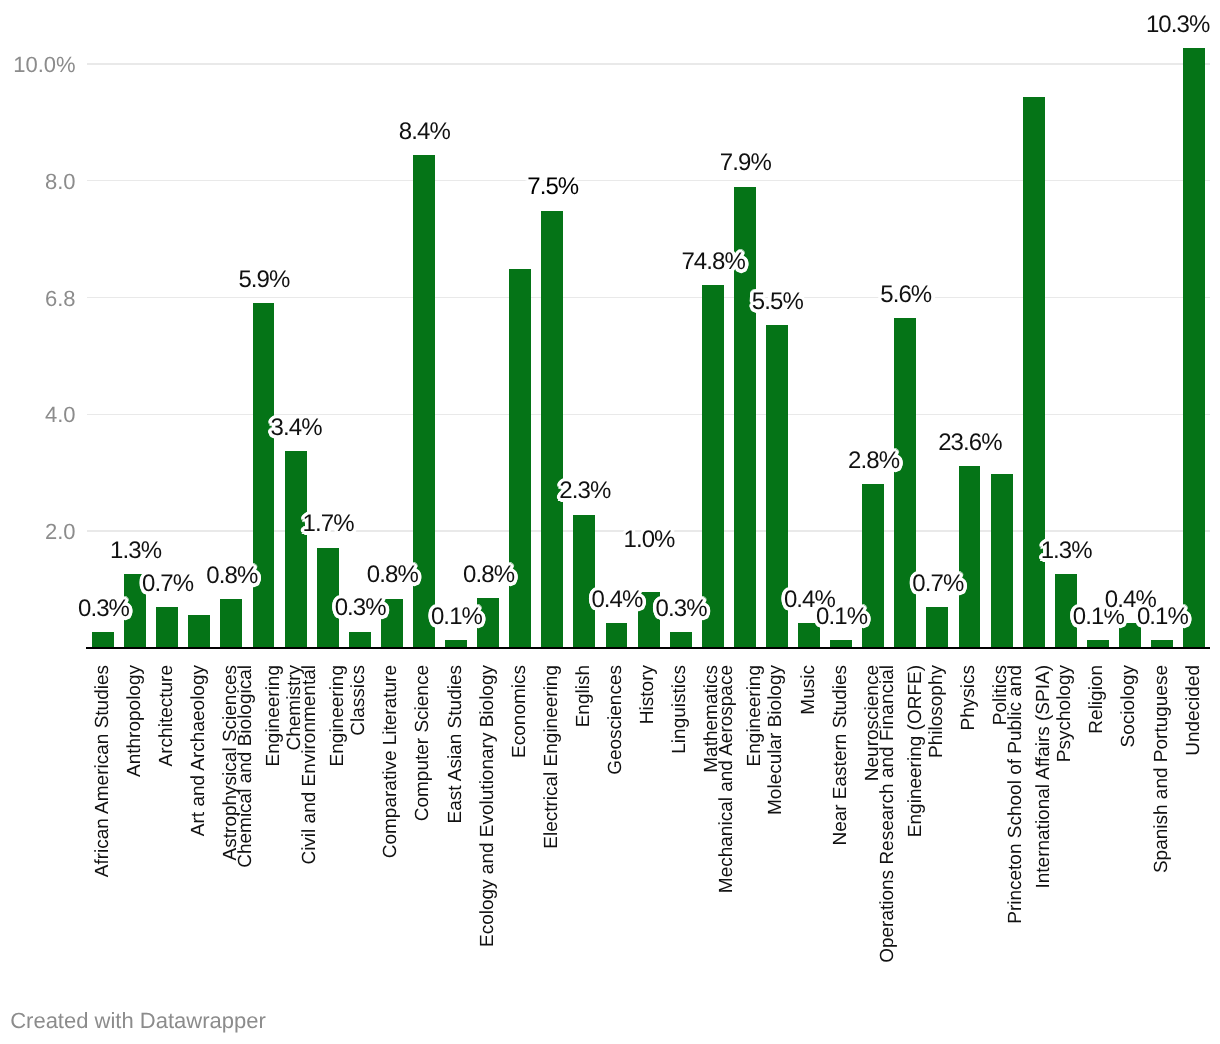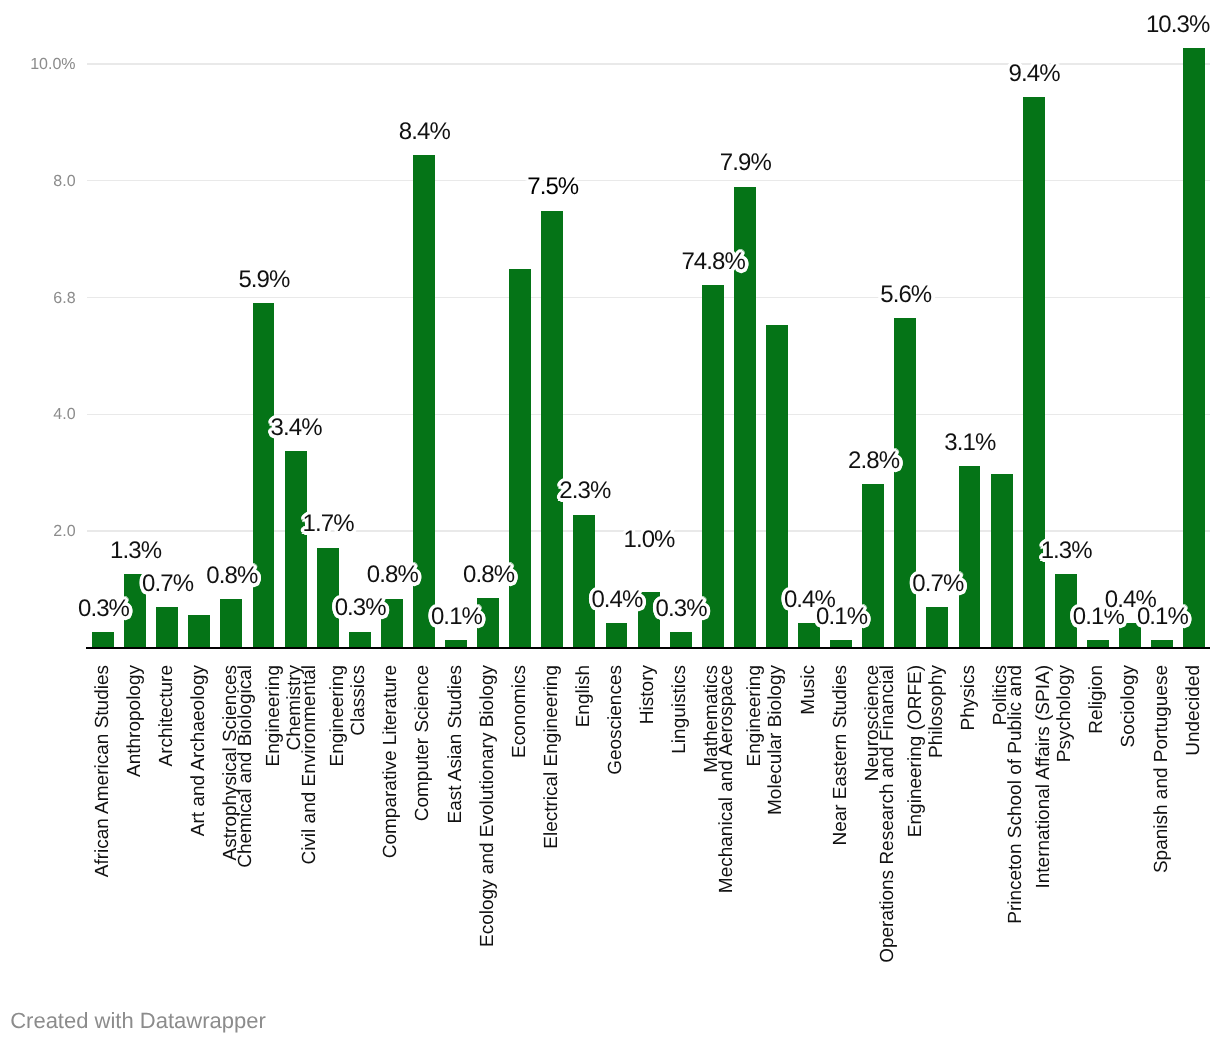--- a/index.html
+++ b/index.html
@@ -12,7 +12,7 @@
   .layer{position:absolute;left:0;top:0;width:1220px;height:1044px;will-change:opacity;}
   .gridline{position:absolute;height:1.4px;}
   .baseline{position:absolute;height:2px;}
-  .ytick{position:absolute;font-size:16px;line-height:28px;text-align:right;white-space:nowrap;}
+  .ytick{position:absolute;font-size:22px;line-height:28px;text-align:right;white-space:nowrap;}
   .bar{position:absolute;}
   .vlabel{position:absolute;width:200px;font-size:24px;line-height:28px;letter-spacing:-0.9px;
           white-space:nowrap;text-align:center;

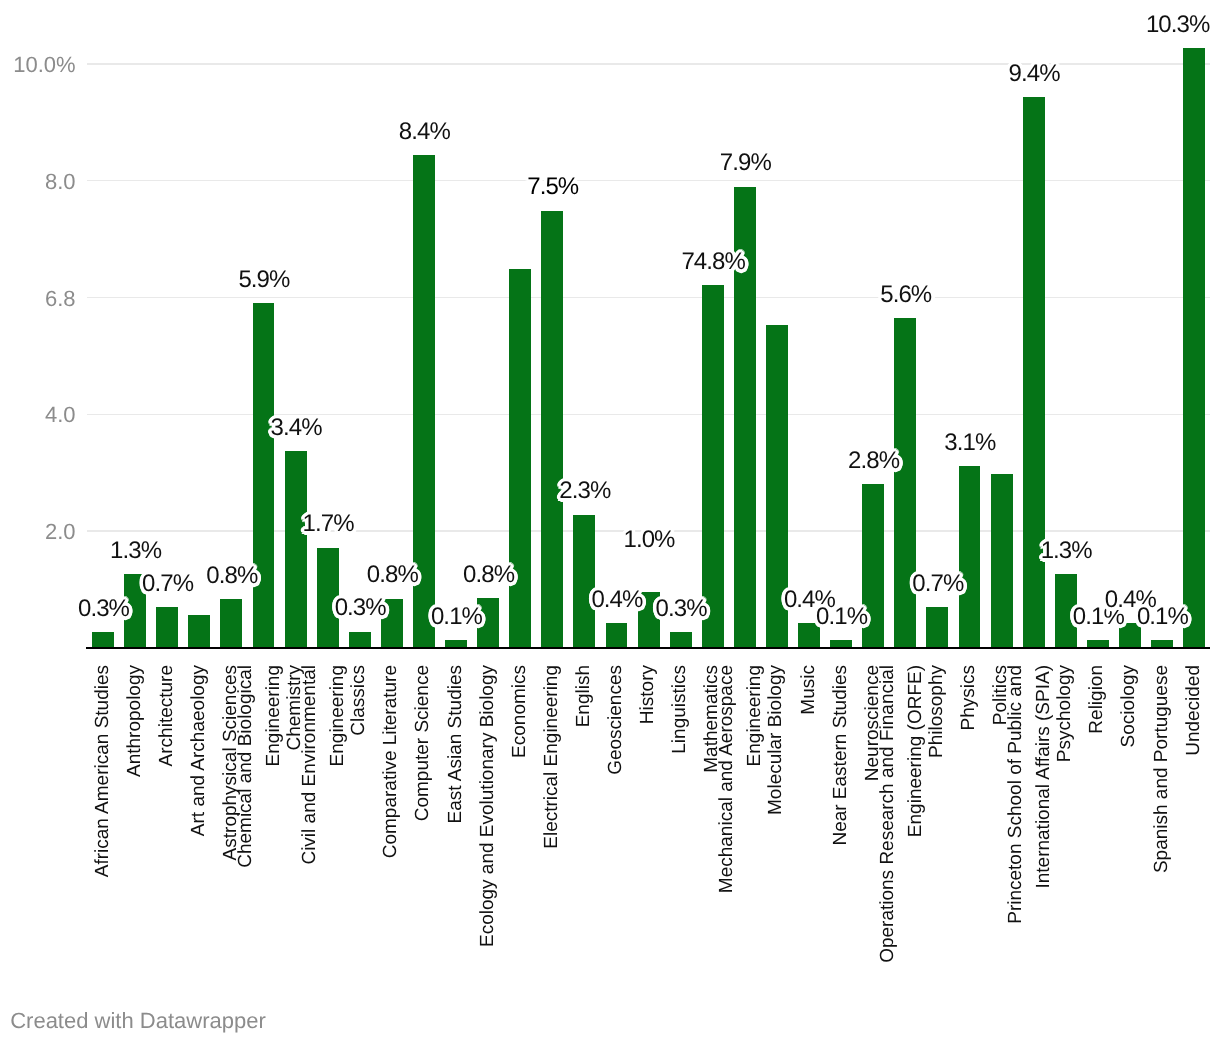--- a/index.html
+++ b/index.html
@@ -112,7 +112,6 @@
       <div class="vlabel" style="color: rgb(17, 17, 17); left: 805.75px; top: 280.706px;">5.6%</div>
       <div class="vlabel" style="color: rgb(17, 17, 17); left: 837.84px; top: 569.604px;">0.7%</div>
       <div class="vlabel" style="color: rgb(17, 17, 17); left: 869.93px; top: 428.687px;">3.1%</div>
-      <div class="vlabel" style="color: rgb(17, 17, 17); left: 934.11px; top: 59.8154px;">9.4%</div>
       <div class="vlabel" style="color: rgb(17, 17, 17); left: 966.2px; top: 536.739px;">1.3%</div>
       <div class="vlabel" style="color: rgb(17, 17, 17); left: 998.29px; top: 602.82px;">0.1%</div>
       <div class="vlabel" style="color: rgb(17, 17, 17); left: 1030.38px; top: 585.774px;">0.4%</div>

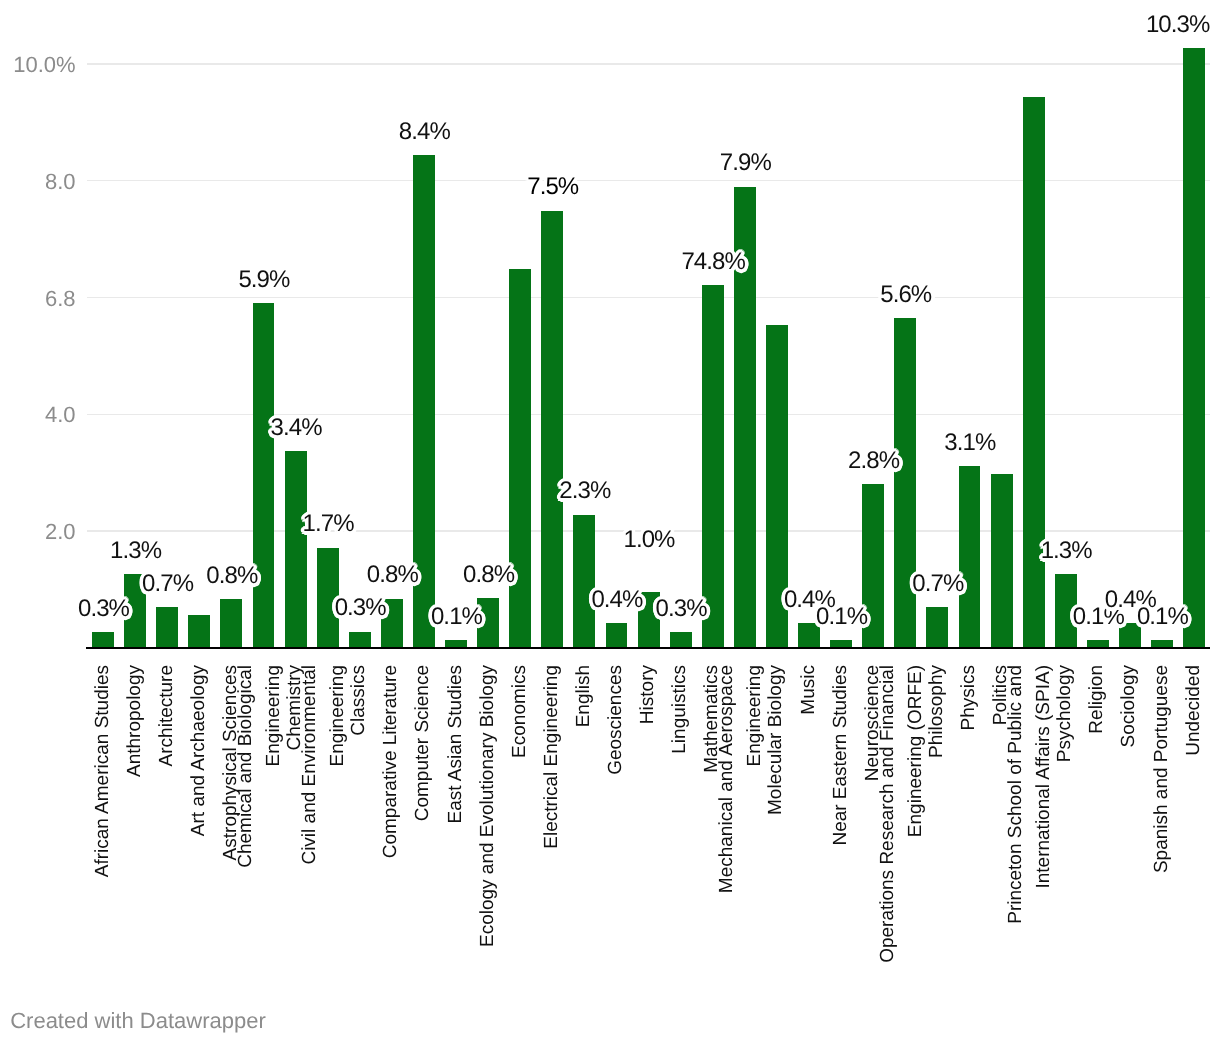--- a/index.html
+++ b/index.html
@@ -106,6 +106,7 @@
       <div class="vlabel" style="color: rgb(17, 17, 17); left: 581.12px; top: 594.589px;">0.3%</div>
       <div class="vlabel" style="color: rgb(17, 17, 17); left: 613.21px; top: 247.725px;">74.8%</div>
       <div class="vlabel" style="color: rgb(17, 17, 17); left: 645.3px; top: 149.304px;">7.9%</div>
+      <div class="vlabel" style="color: rgb(17, 17, 17); left: 677.39px; top: 288.003px;">5.5%</div>
       <div class="vlabel" style="color: rgb(17, 17, 17); left: 709.48px; top: 585.774px;">0.4%</div>
       <div class="vlabel" style="color: rgb(17, 17, 17); left: 741.57px; top: 602.82px;">0.1%</div>
       <div class="vlabel" style="color: rgb(17, 17, 17); left: 773.66px; top: 446.9px;">2.8%</div>

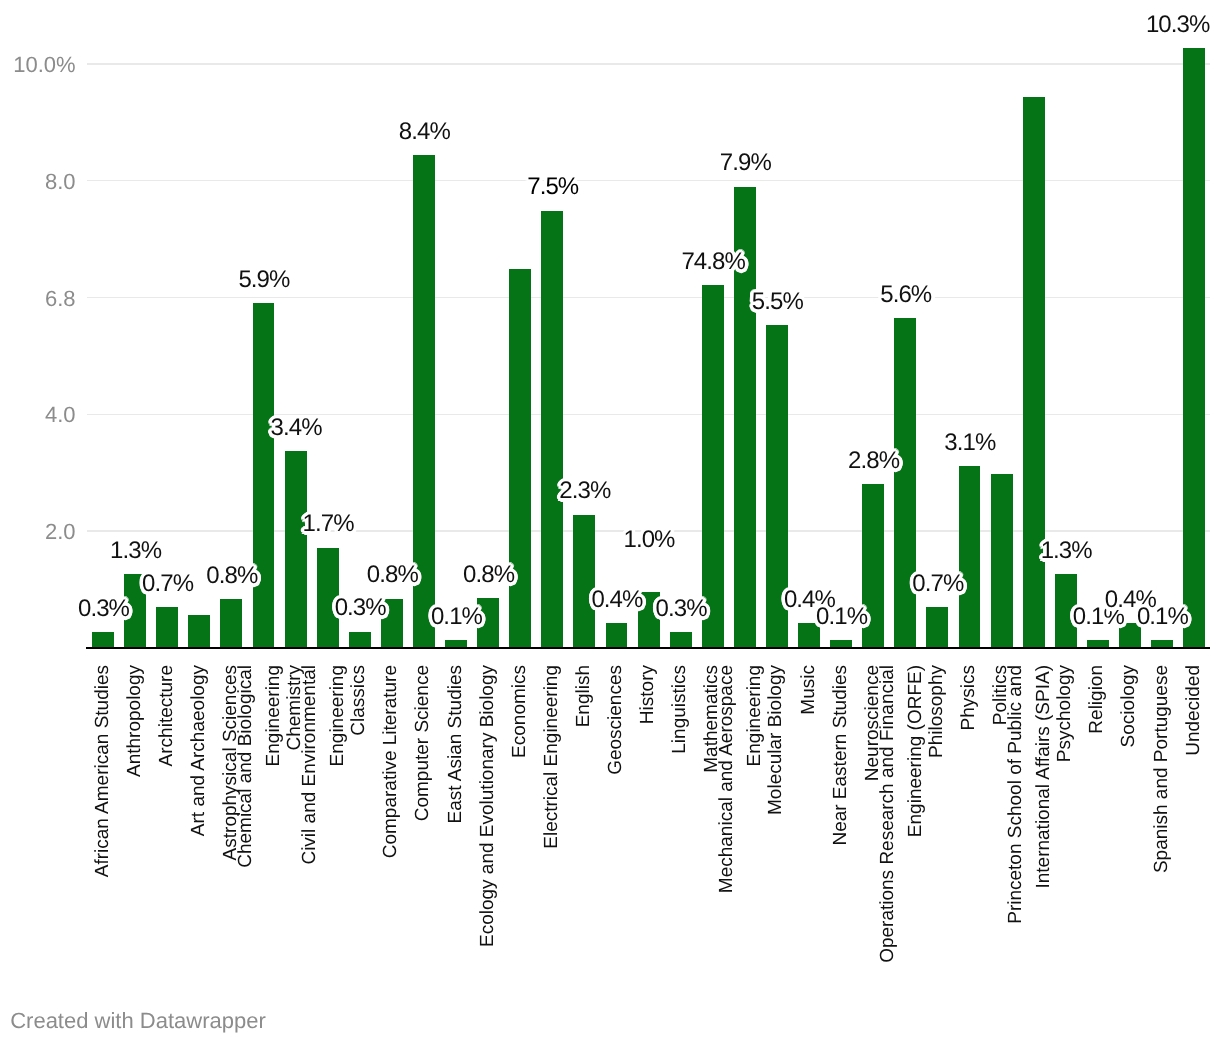--- a/index.html
+++ b/index.html
@@ -112,7 +112,7 @@
       <div class="vlabel" style="color: rgb(17, 17, 17); left: 773.66px; top: 446.9px;">2.8%</div>
       <div class="vlabel" style="color: rgb(17, 17, 17); left: 805.75px; top: 280.706px;">5.6%</div>
       <div class="vlabel" style="color: rgb(17, 17, 17); left: 837.84px; top: 569.604px;">0.7%</div>
-      <div class="vlabel" style="color: rgb(17, 17, 17); left: 869.93px; top: 428.687px;">3.1%</div>
+      <div class="vlabel" style="color: rgb(17, 17, 17); left: 869.93px; top: 428.687px;">23.6%</div>
       <div class="vlabel" style="color: rgb(17, 17, 17); left: 966.2px; top: 536.739px;">1.3%</div>
       <div class="vlabel" style="color: rgb(17, 17, 17); left: 998.29px; top: 602.82px;">0.1%</div>
       <div class="vlabel" style="color: rgb(17, 17, 17); left: 1030.38px; top: 585.774px;">0.4%</div>

